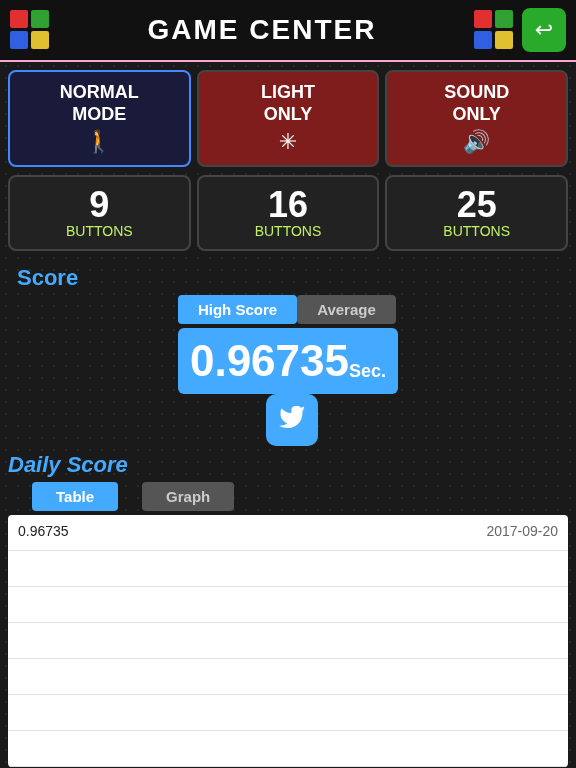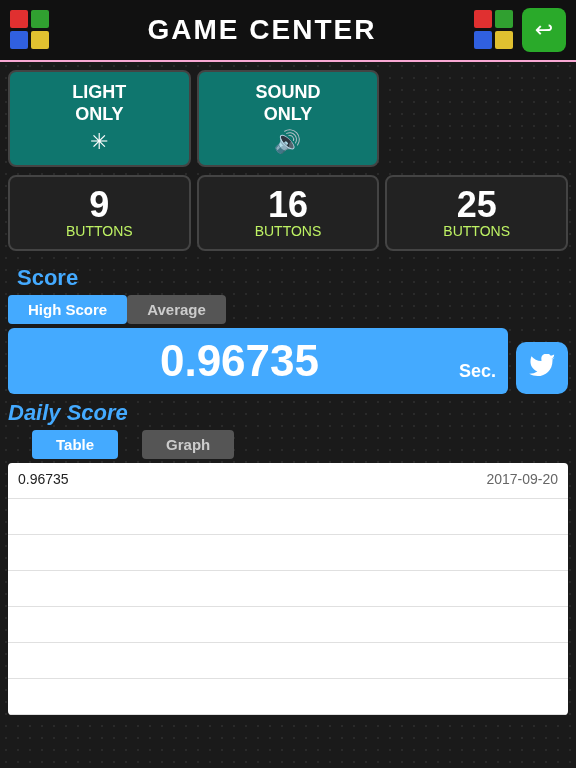--- a/index.html
+++ b/index.html
@@ -327,6 +327,10 @@
 </div>
 
 <div class="modes-grid">
+  <div class="mode-btn active">
+    <span class="mode-label">NORMAL<br>MODE</span>
+    <span class="mode-icon">🚶</span>
+  </div>
   <div class="mode-btn">
     <span class="mode-label">LIGHT<br>ONLY</span>
     <span class="mode-icon">✳</span>

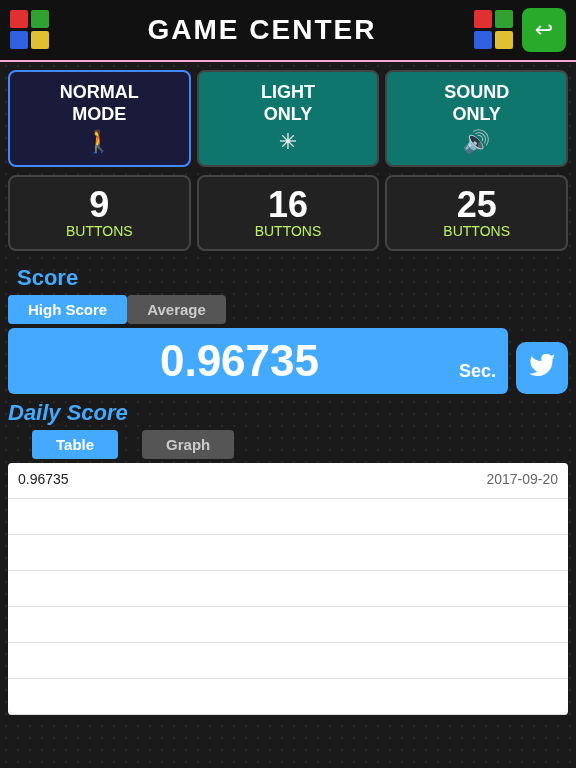--- a/index.html
+++ b/index.html
@@ -88,7 +88,7 @@
     }
 
     .mode-btn {
-      background: #0f766e;
+      background: #7f1d1d;
       border: 2px solid #444;
       border-radius: 8px;
       padding: 10px 8px;

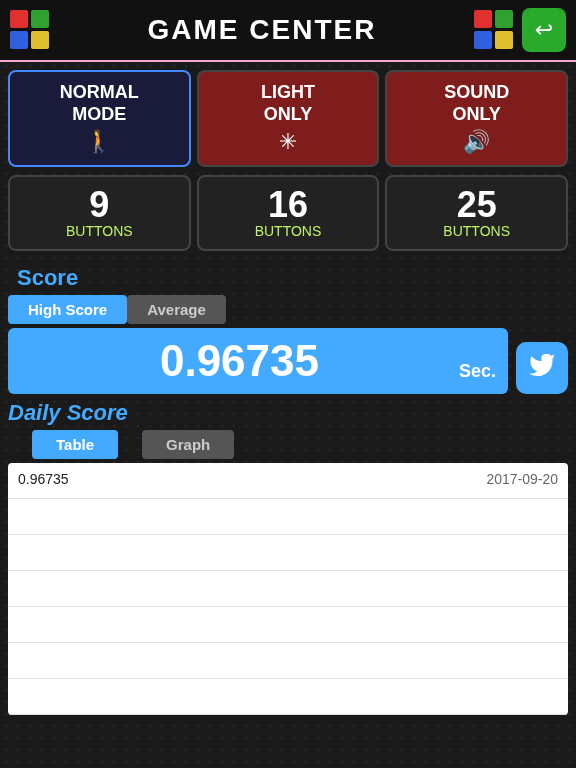--- a/index.html
+++ b/index.html
@@ -358,7 +358,7 @@
 
 <div class="score-section">
   <div class="score-title">Score</div>
-  <div style="display:flex; align-items:flex-end;">
+  <div style="display:flex; align-items:center;flex-direction:column;">
     <div style="flex:1;">
       <div class="score-tabs-row">
         <div class="score-tabs">

